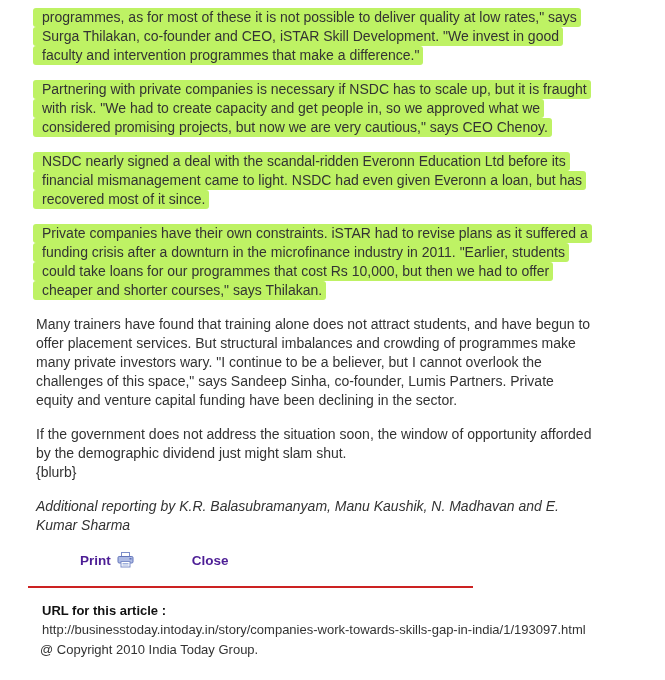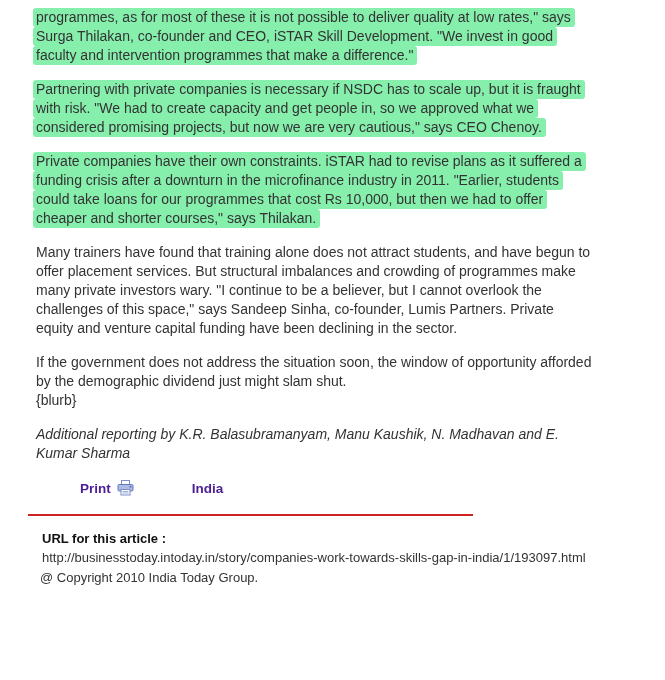--- a/index.html
+++ b/index.html
@@ -23,8 +23,8 @@
     white-space: pre-line;
   }
   .hl {
-    background: #86efac;
-    padding: 1px 4px 2px 3px;
+    background: #bef264;
+    padding: 1px 4px 2px 9px;
     margin-left: -3px;
     border-radius: 3px;
     -webkit-box-decoration-break: clone;

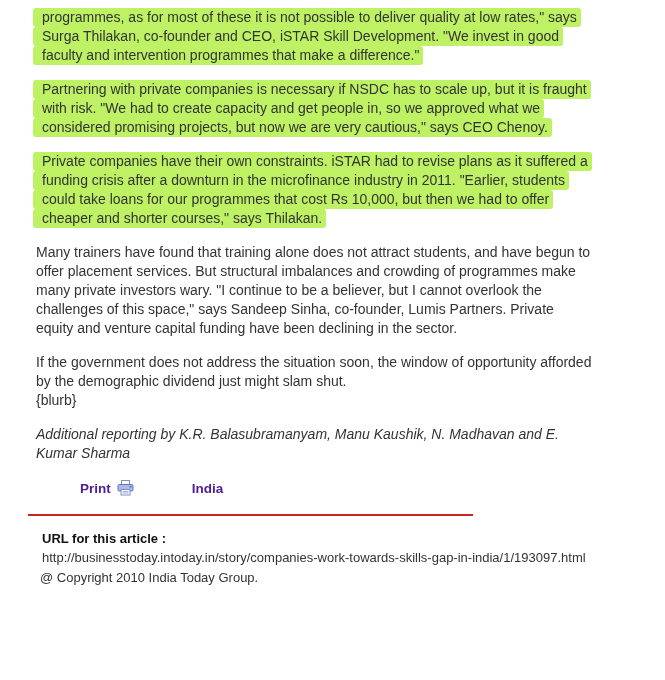--- a/index.html
+++ b/index.html
@@ -86,6 +86,9 @@
       <p><span class="hl">Partnering with private companies is necessary if NSDC has to scale up, but it is fraught
 with risk. "We had to create capacity and get people in, so we approved what we
 considered promising projects, but now we are very cautious," says CEO Chenoy.</span></p>
+      <p><span class="hl">NSDC nearly signed a deal with the scandal-ridden Everonn Education Ltd before its
+financial mismanagement came to light. NSDC had even given Everonn a loan, but has
+recovered most of it since.</span></p>
       <p><span class="hl">Private companies have their own constraints. iSTAR had to revise plans as it suffered a
 funding crisis after a downturn in the microfinance industry in 2011. "Earlier, students
 could take loans for our programmes that cost Rs 10,000, but then we had to offer

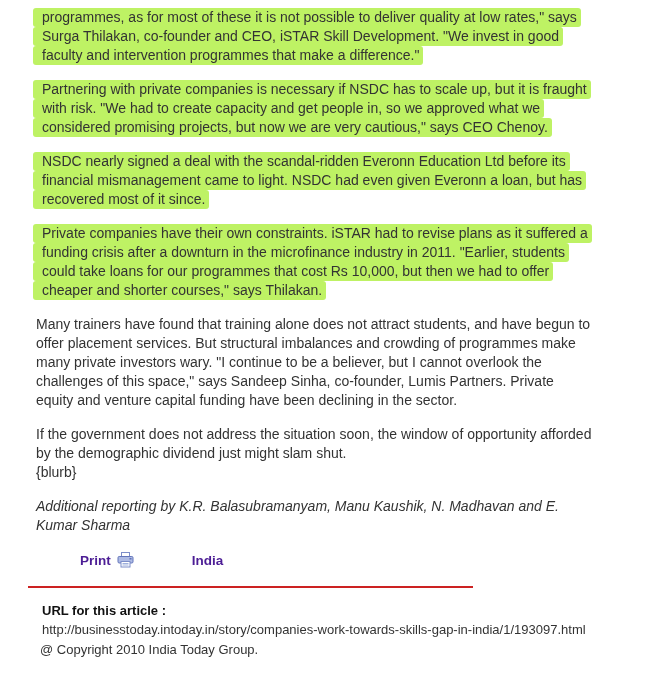--- a/index.html
+++ b/index.html
@@ -117,7 +117,7 @@
         <line x1="5.5" y1="13" x2="11.5" y2="13" stroke="#9fb0dc" stroke-width="1"></line>
       </svg>
     </span>
-    <a>India</a>
+    <a>Close</a>
   </div>
 
   <hr class="divider">

